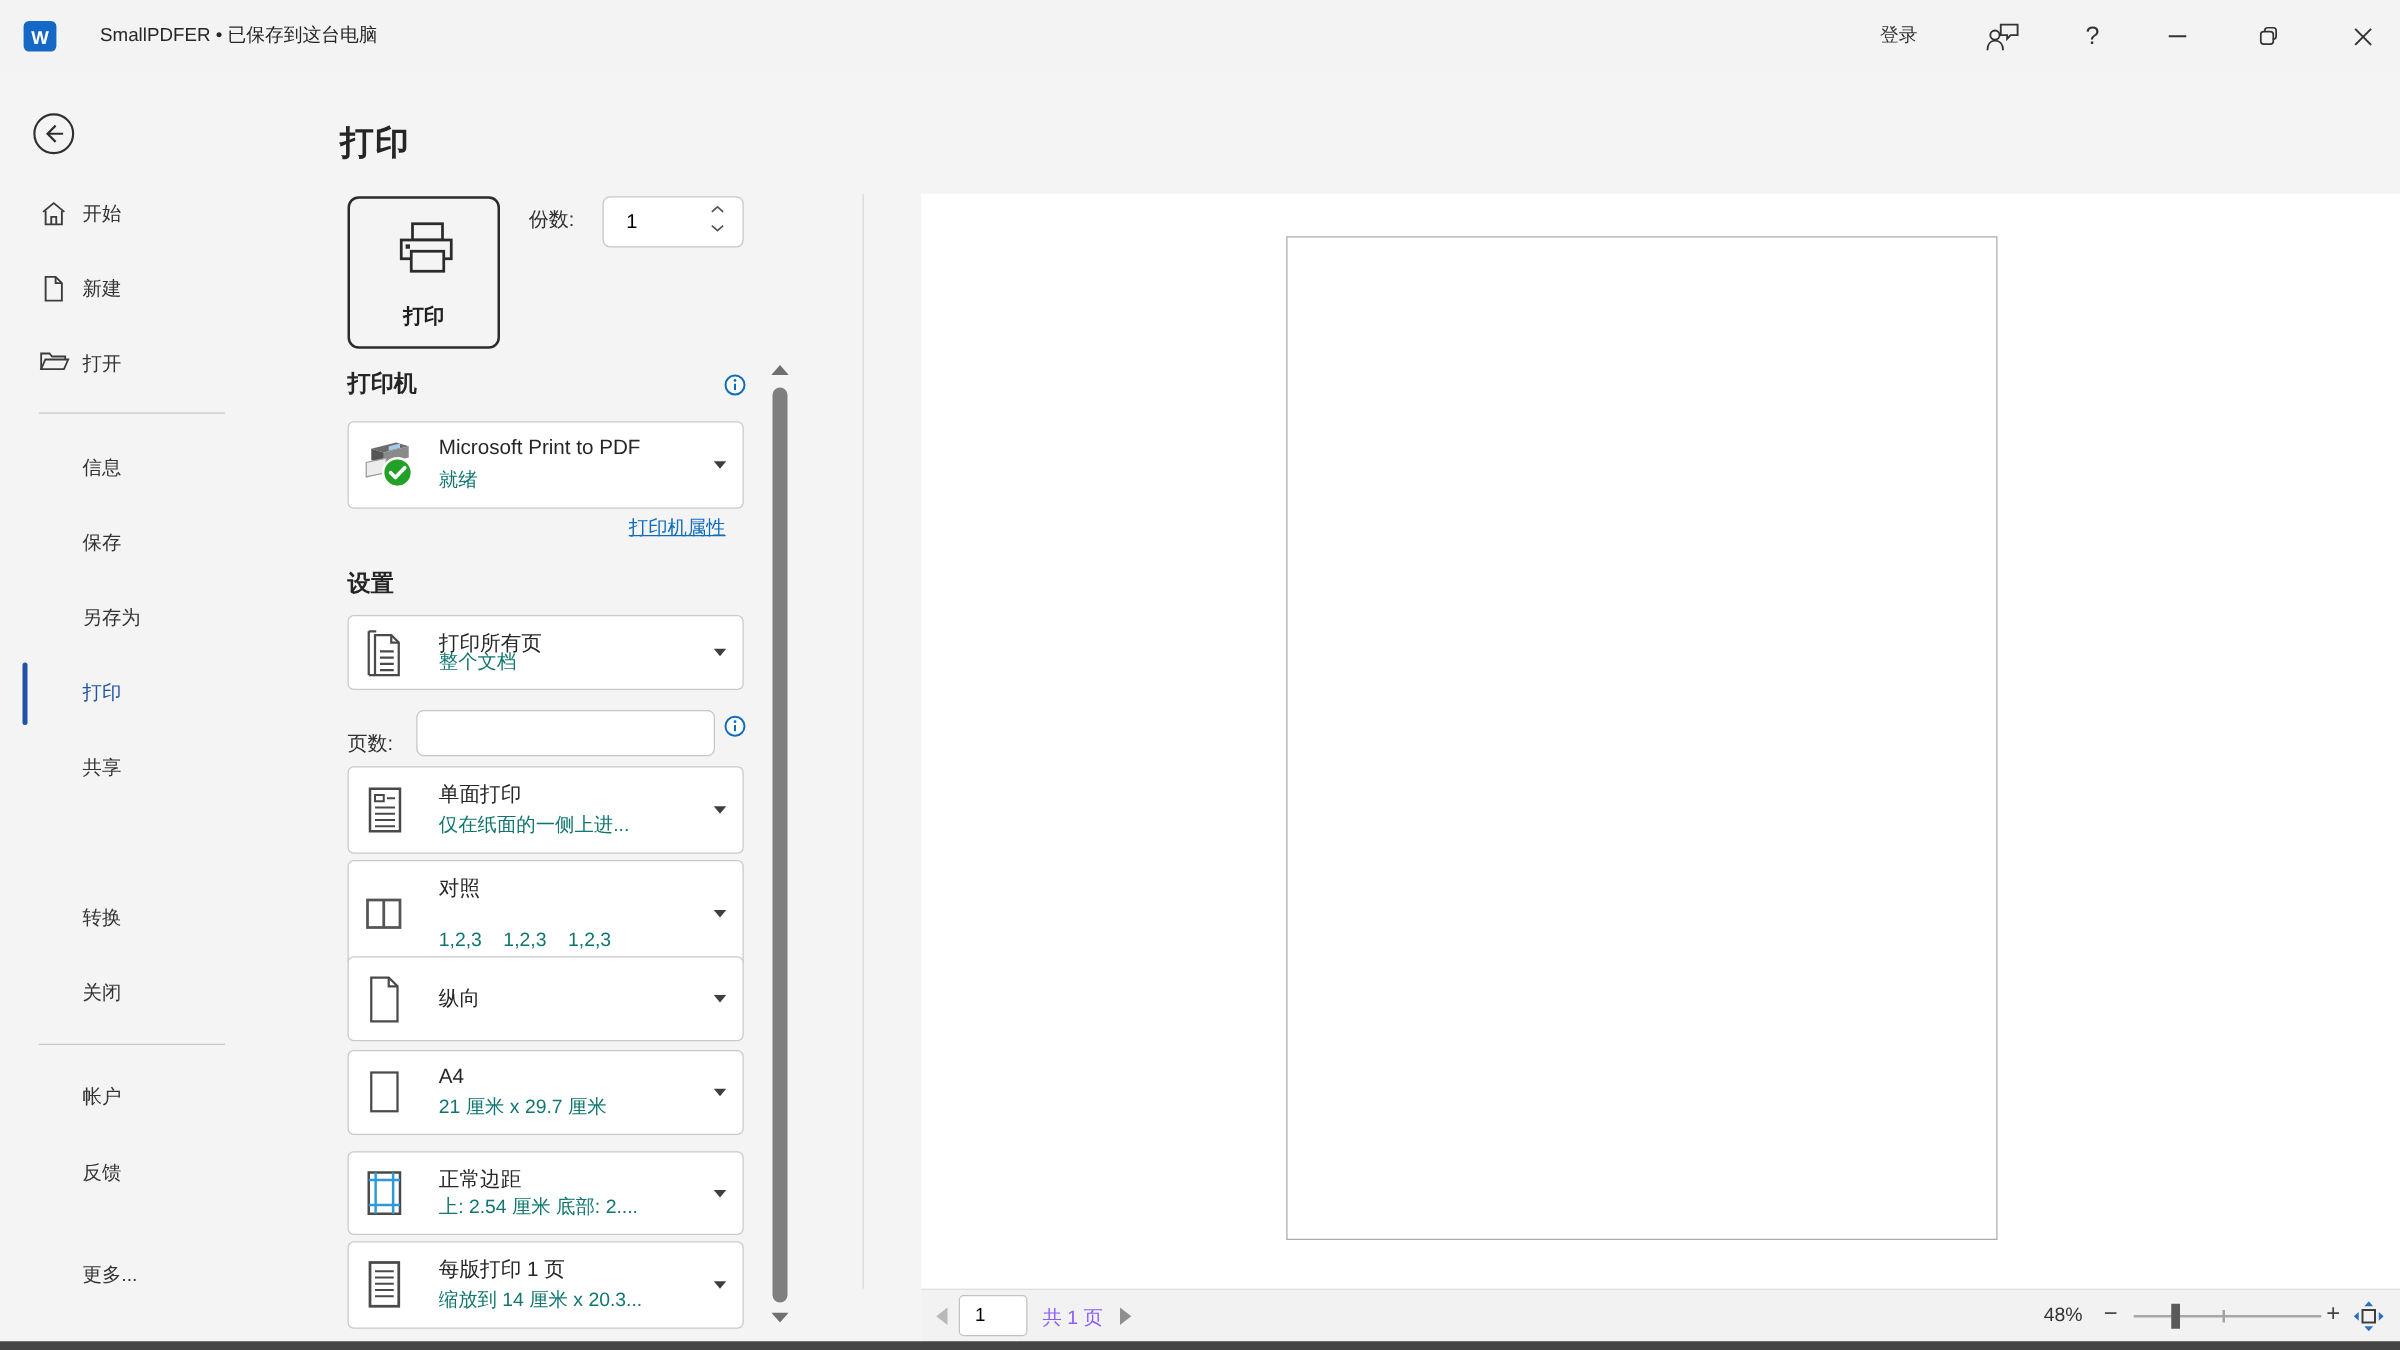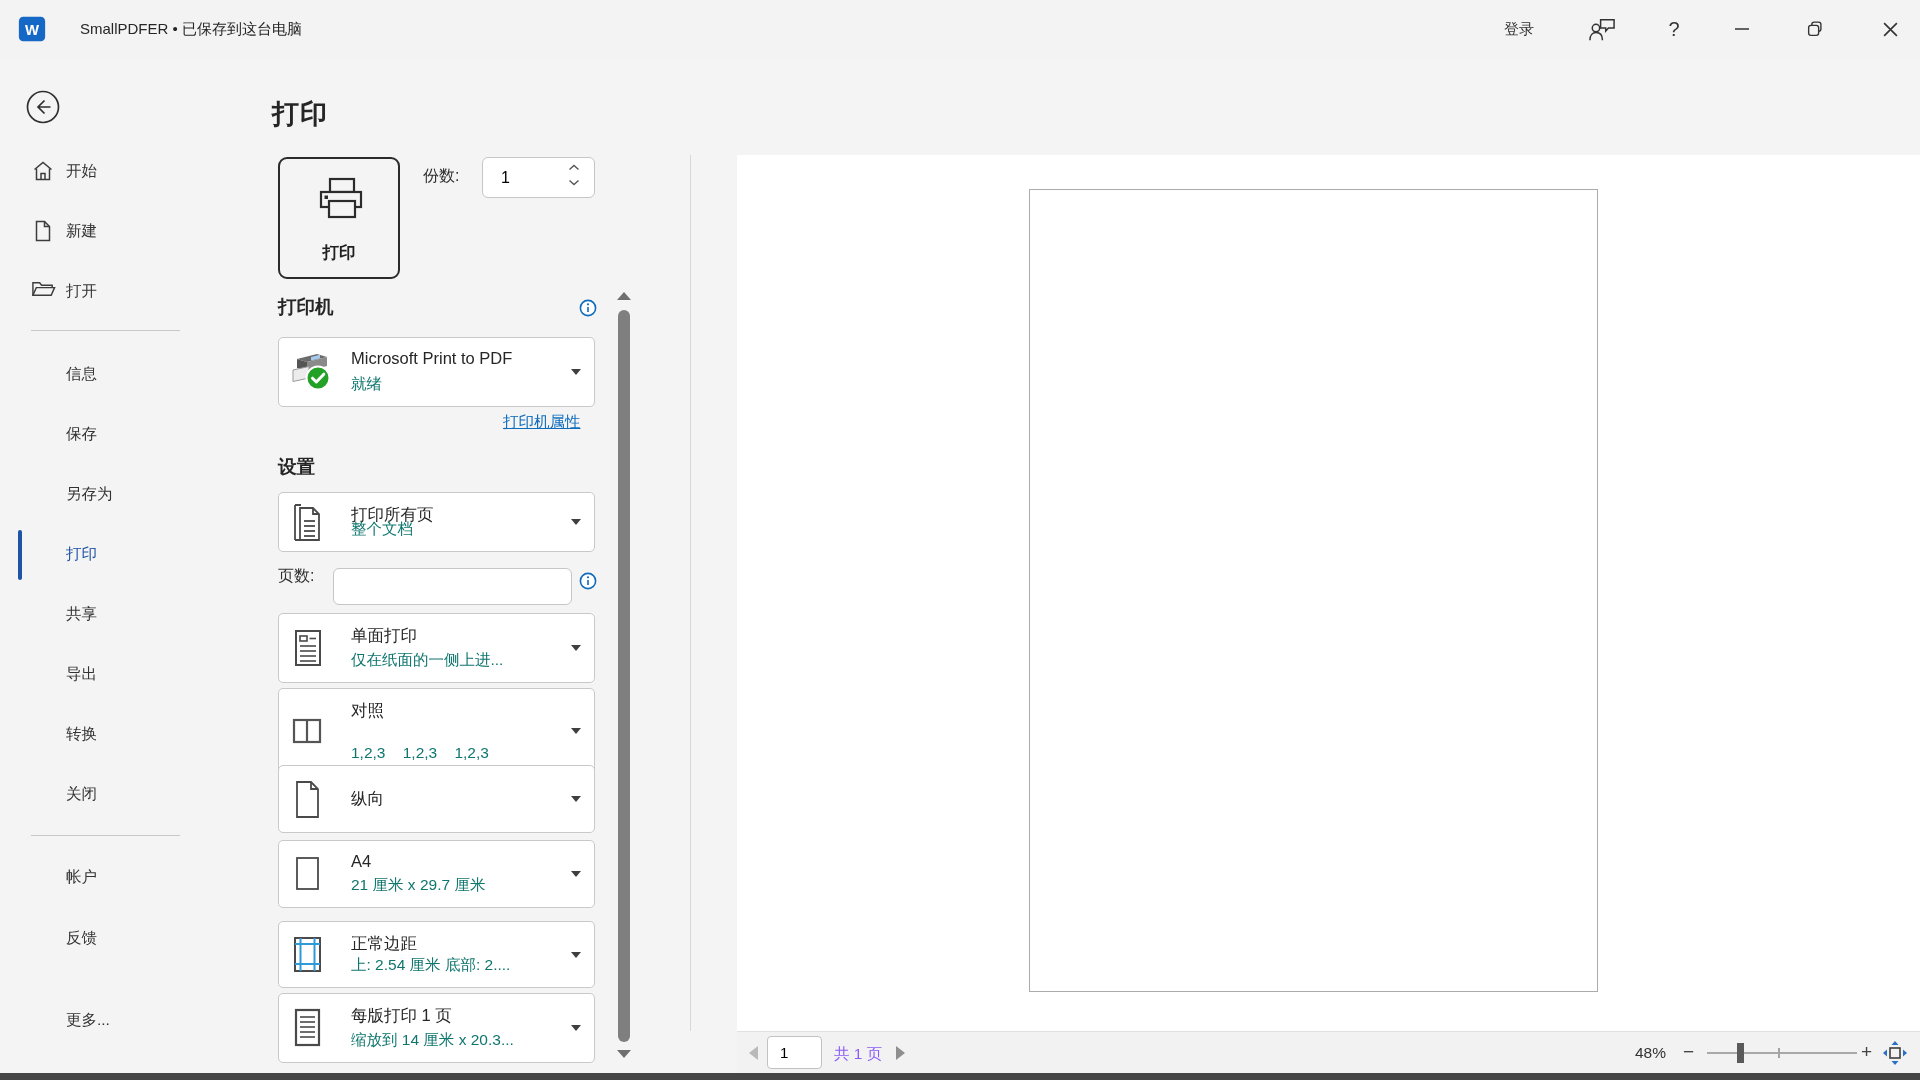--- a/index.html
+++ b/index.html
@@ -58,7 +58,7 @@
   #props-link { position:absolute; left:291px; top:354px; font-size:15.5px; color:#0f6cbd; text-decoration:underline; cursor:pointer; }
 
   #dd-range  { top:434px; height:60px; }
-  #pages-label { position:absolute; left:66px; top:508px; font-size:16px; color:#2f2f2f; }
+  #pages-label { position:absolute; left:66px; top:527px; font-size:16px; color:#2f2f2f; }
   #pages-input { position:absolute; left:121px; top:510px; width:239px; height:37px; background:#fff; border:1px solid #c6c6c6; border-radius:6px; outline:none; font-size:15px; padding:0 10px; font-family:inherit; }
   #dd-sides  { top:555px; height:70px; }
   #dd-collate{ top:630px; height:86px; }

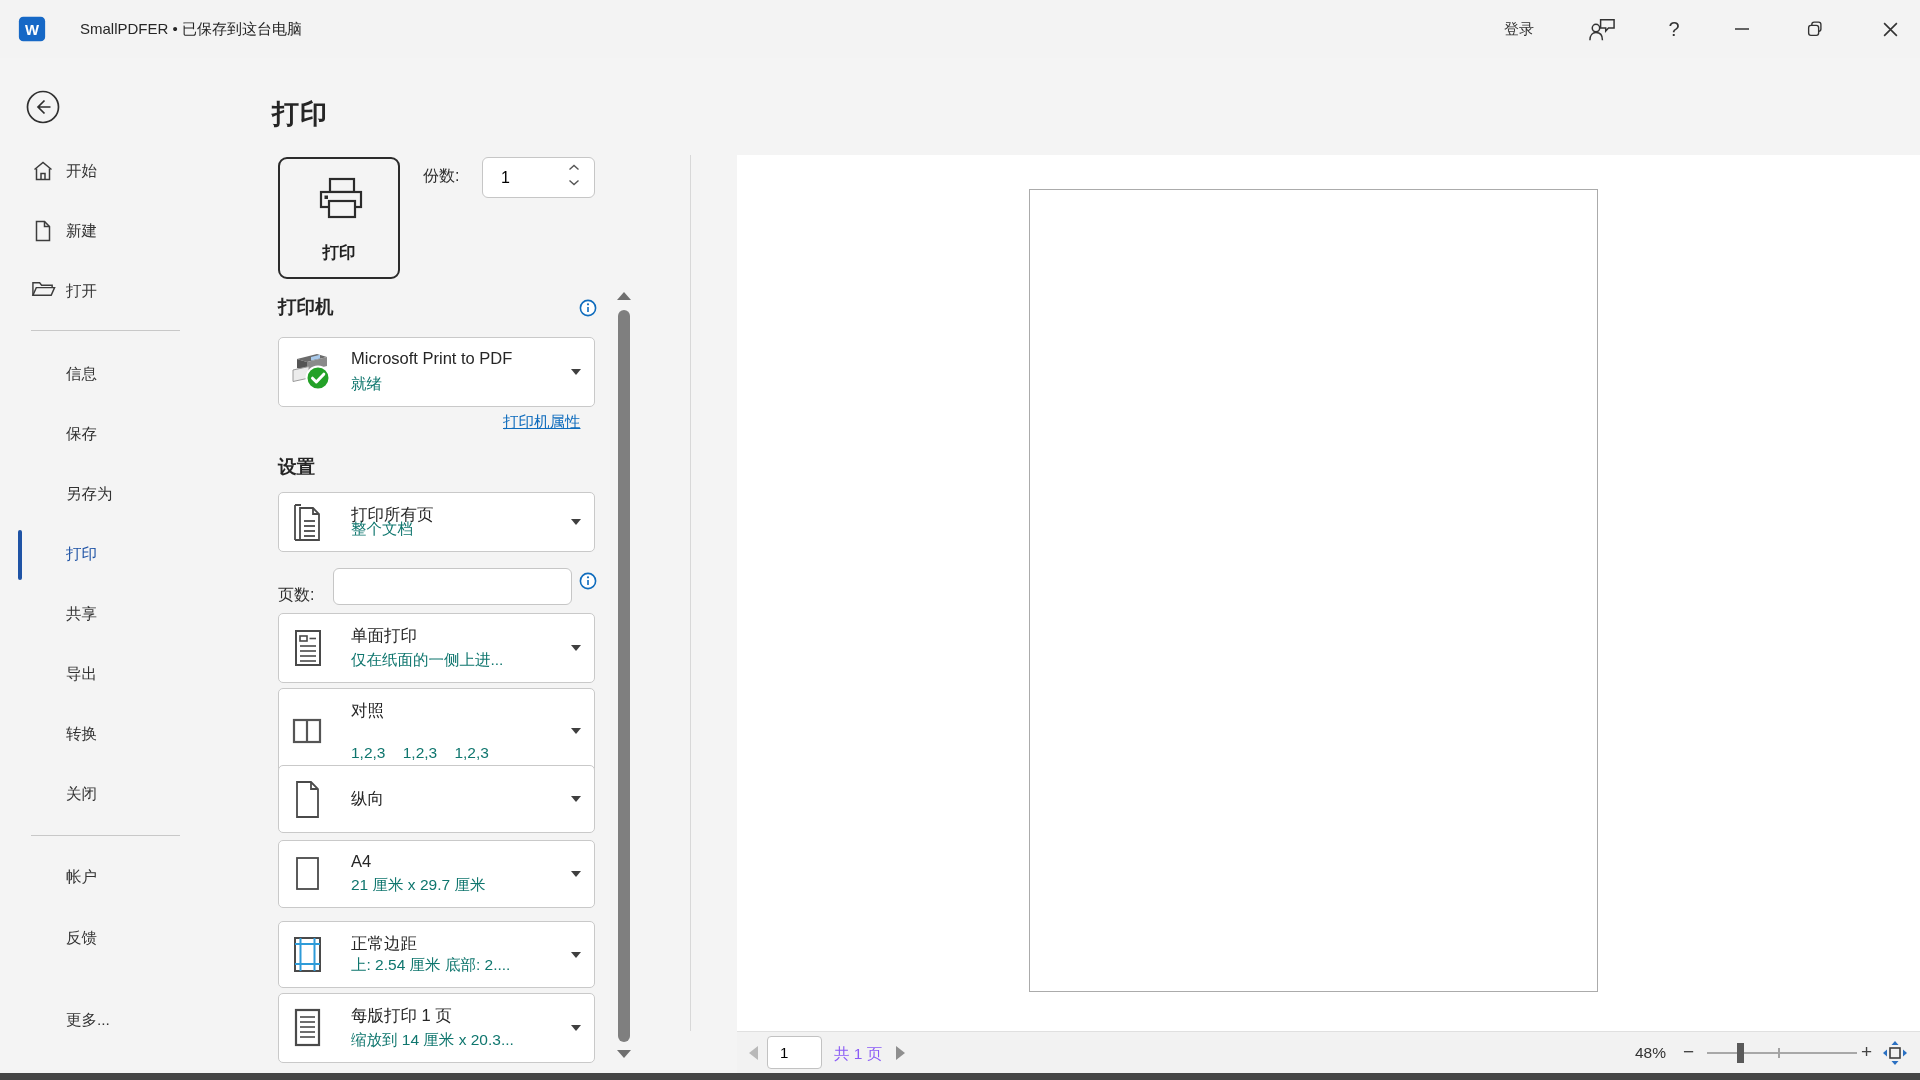--- a/index.html
+++ b/index.html
@@ -185,9 +185,6 @@
   <div id="sel-bar"></div>
   <div class="txt-row" style="top:534px">
       <span class="nlabel">共享</span>
-    </div>
-  <div class="txt-row" style="top:594px">
-      <span class="nlabel">导出</span>
     </div>
   <div class="txt-row" style="top:654px">
       <span class="nlabel">转换</span>

